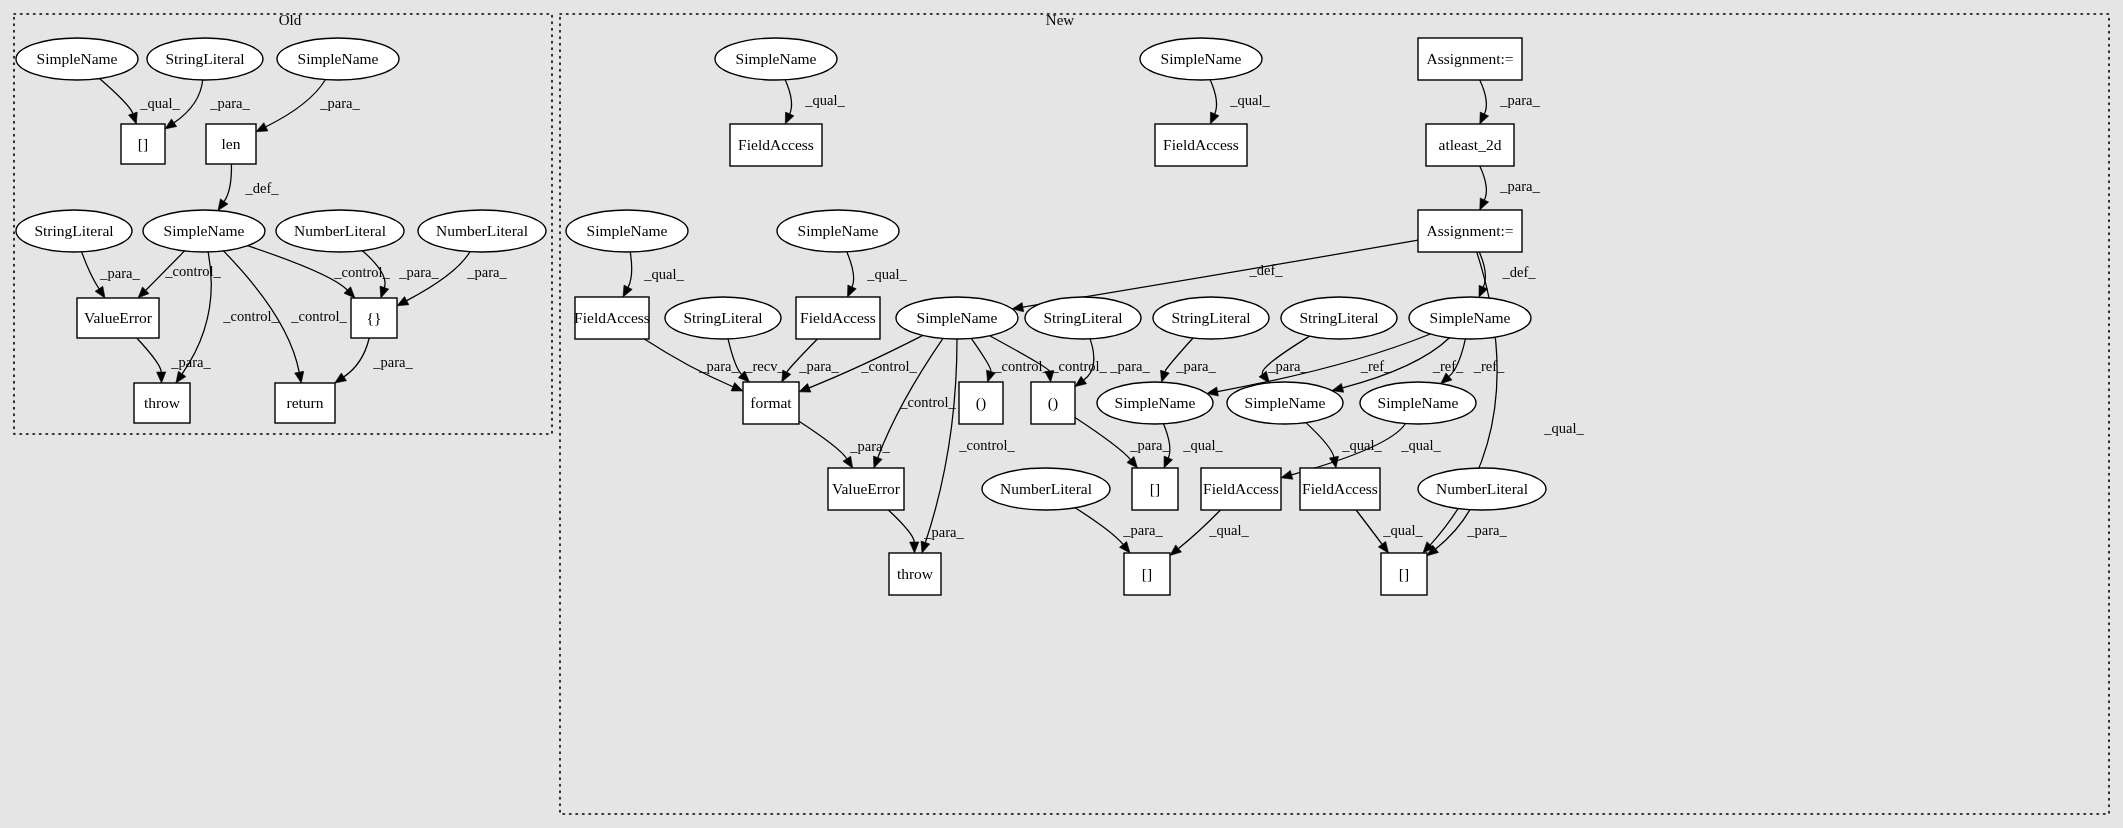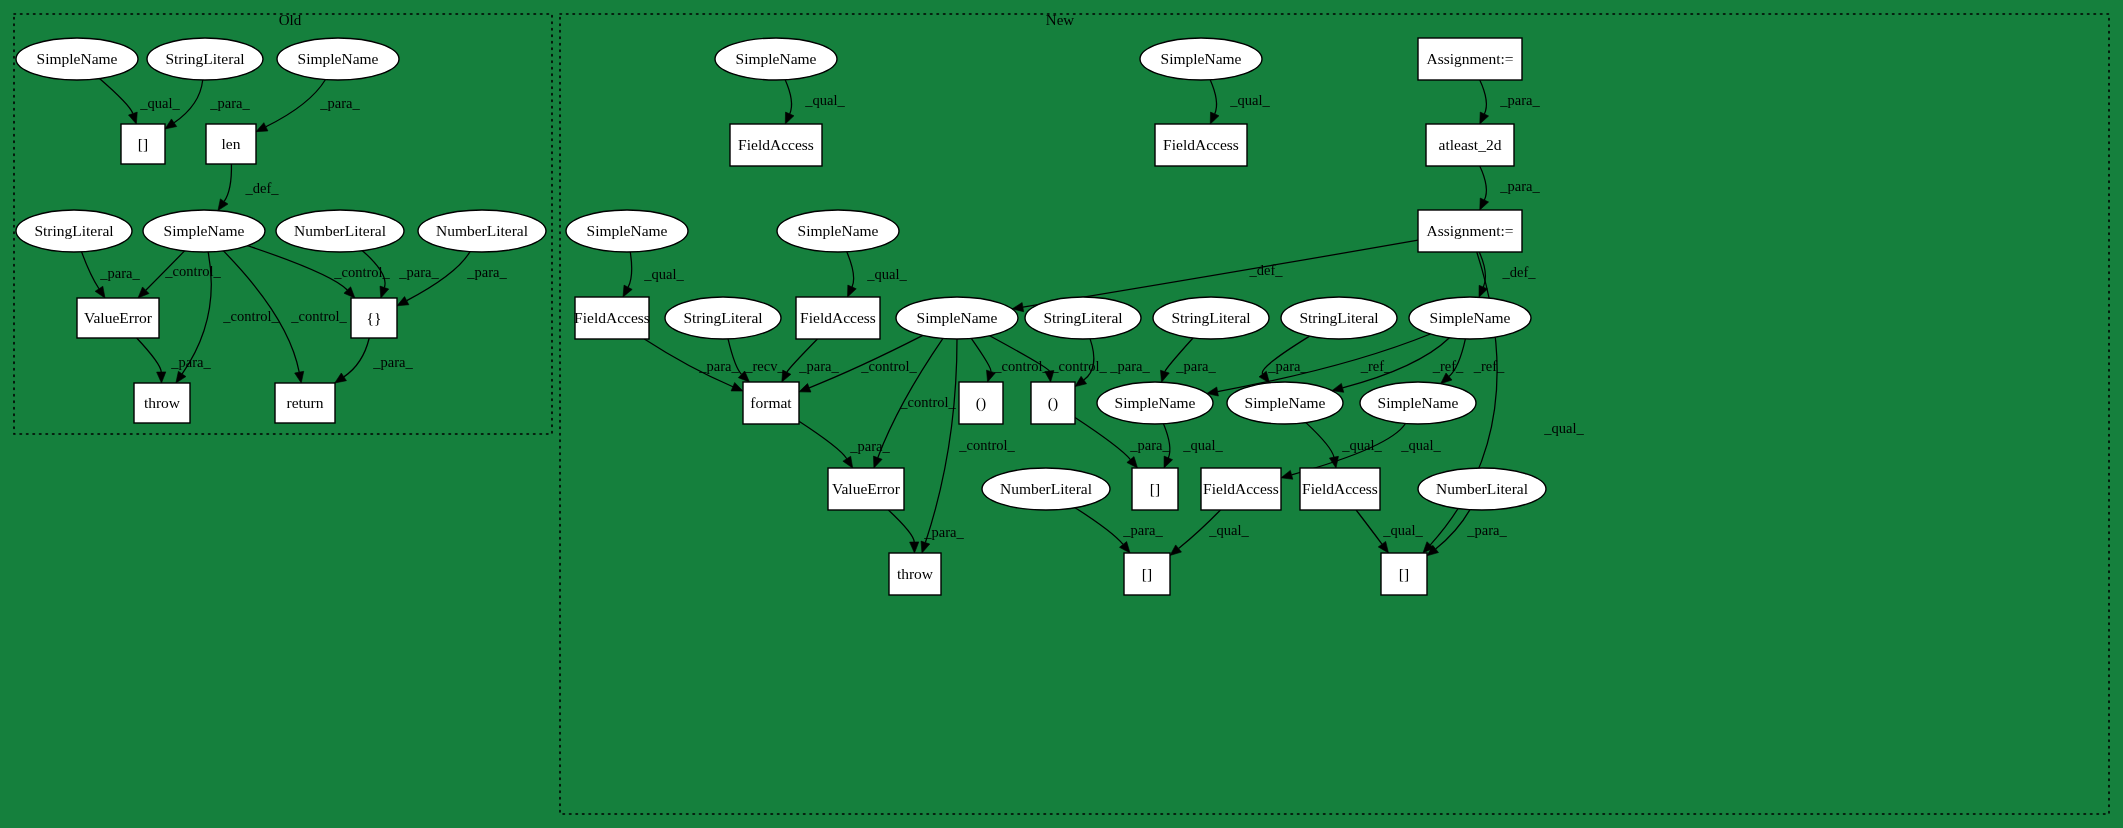--- a/index.html
+++ b/index.html
@@ -14,7 +14,7 @@
     position: relative;
     width: 2123px;
     height: 828px;
-    background: #15803d;
+    background: #e5e5e5;
     overflow: hidden;
   }
   svg#graph {

